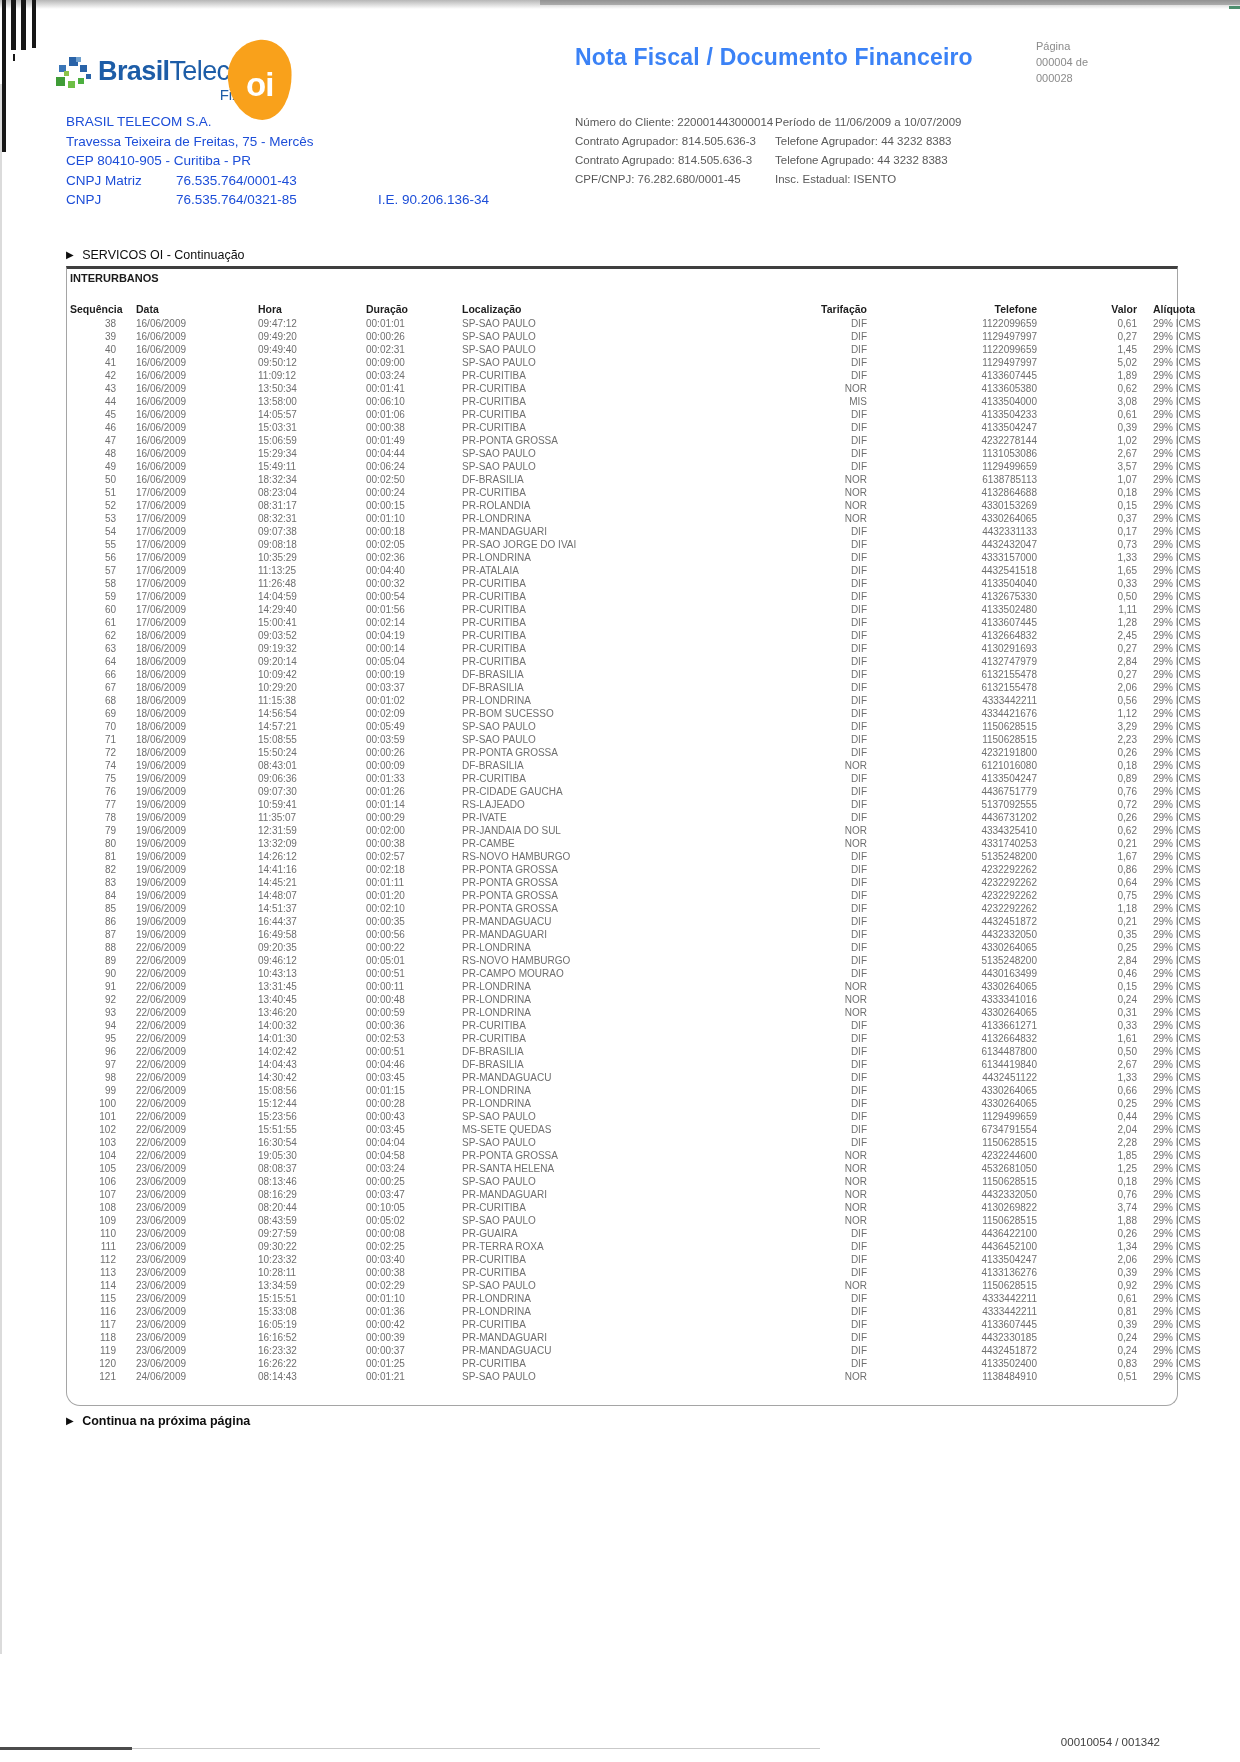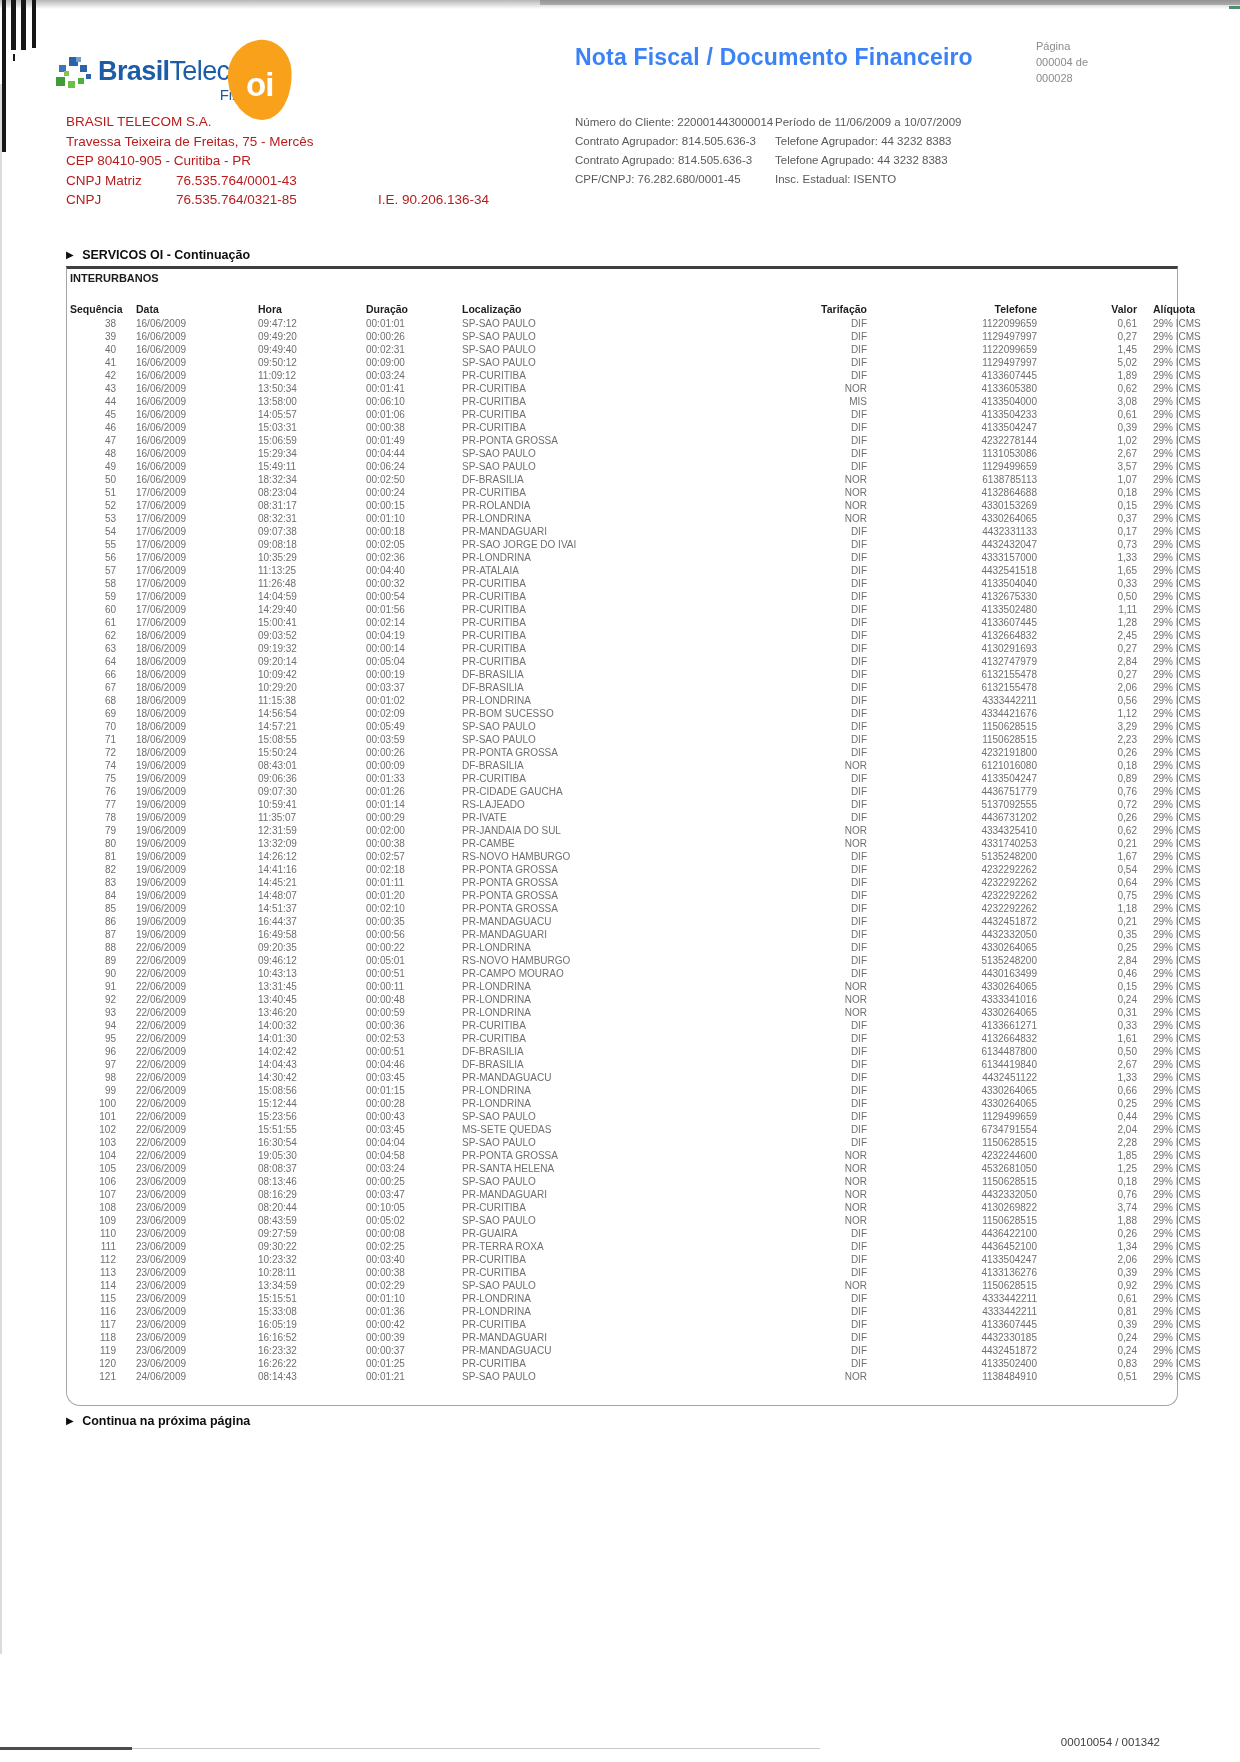--- a/index.html
+++ b/index.html
@@ -36,7 +36,7 @@
   .doc-title{position:absolute;left:575px;top:44px;font-size:23px;font-weight:bold;color:#3b82f6;letter-spacing:.2px;}
   .pagina{position:absolute;left:1036px;top:38px;font-size:11px;color:#8b8b8b;line-height:16px;}
 
-  .company{position:absolute;left:66px;top:112px;font-size:13.5px;color:#b91c1c;line-height:19.5px;}
+  .company{position:absolute;left:66px;top:112px;font-size:13.5px;color:#1d4ed8;line-height:19.5px;}
   .cnpj-row{display:flex;gap:24px;}
   .cnpj-label{width:86px;}
   .cnpj-val{width:178px;}

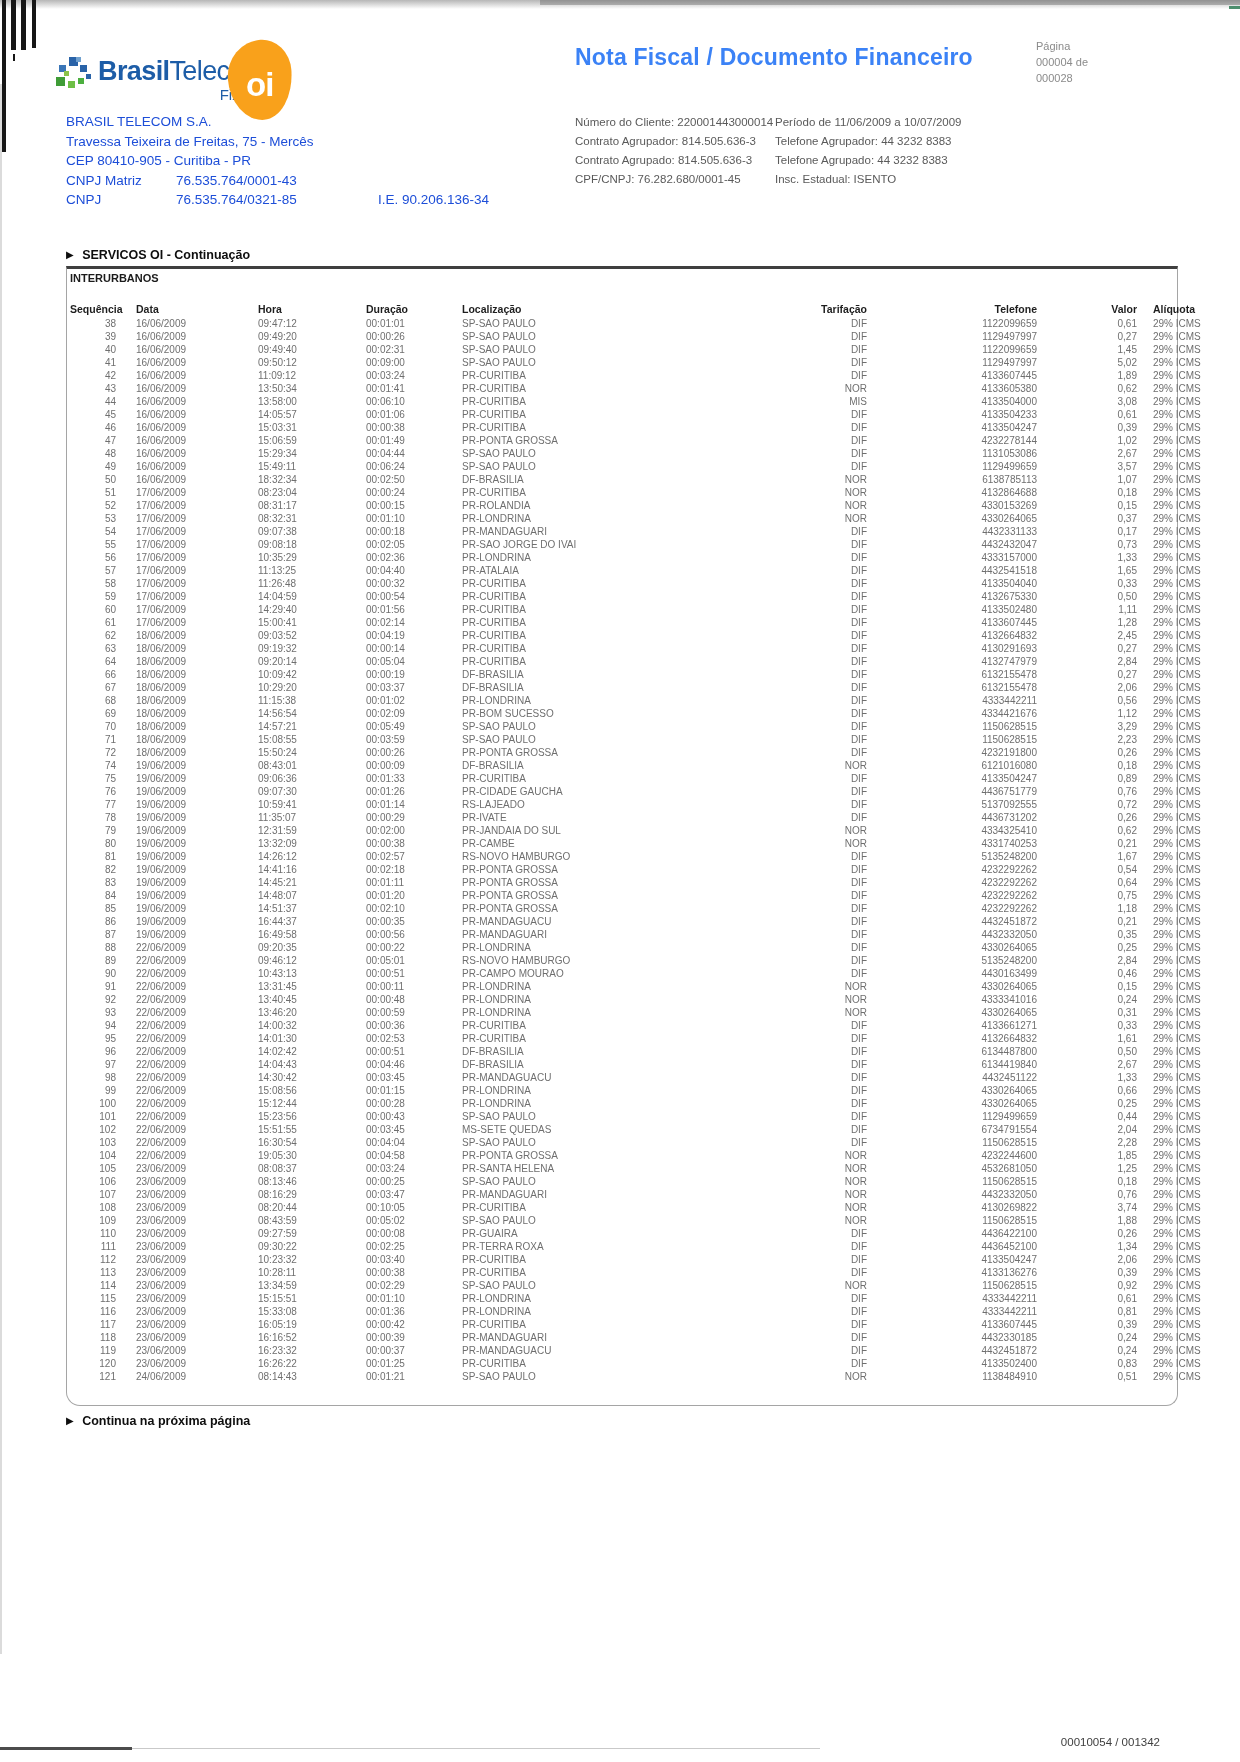--- a/index.html
+++ b/index.html
@@ -44,7 +44,7 @@
   .client-left{position:absolute;left:575px;top:113px;font-size:11.5px;color:#5a5a5a;line-height:19px;}
   .client-right{position:absolute;left:775px;top:113px;font-size:11.5px;color:#5a5a5a;line-height:19px;}
 
-  .section-head{position:absolute;left:66px;top:248px;font-size:12.5px;font-weight:bold;color:#0e0e0e;}
+  .section-head{position:absolute;left:66px;top:248px;font-size:12.5px;font-weight:normal;color:#0e0e0e;}
   .tri{font-size:10px;margin-right:5px;position:relative;top:-1px;}
 
   .table-box{position:absolute;left:66px;top:266px;width:1112px;height:1140px;

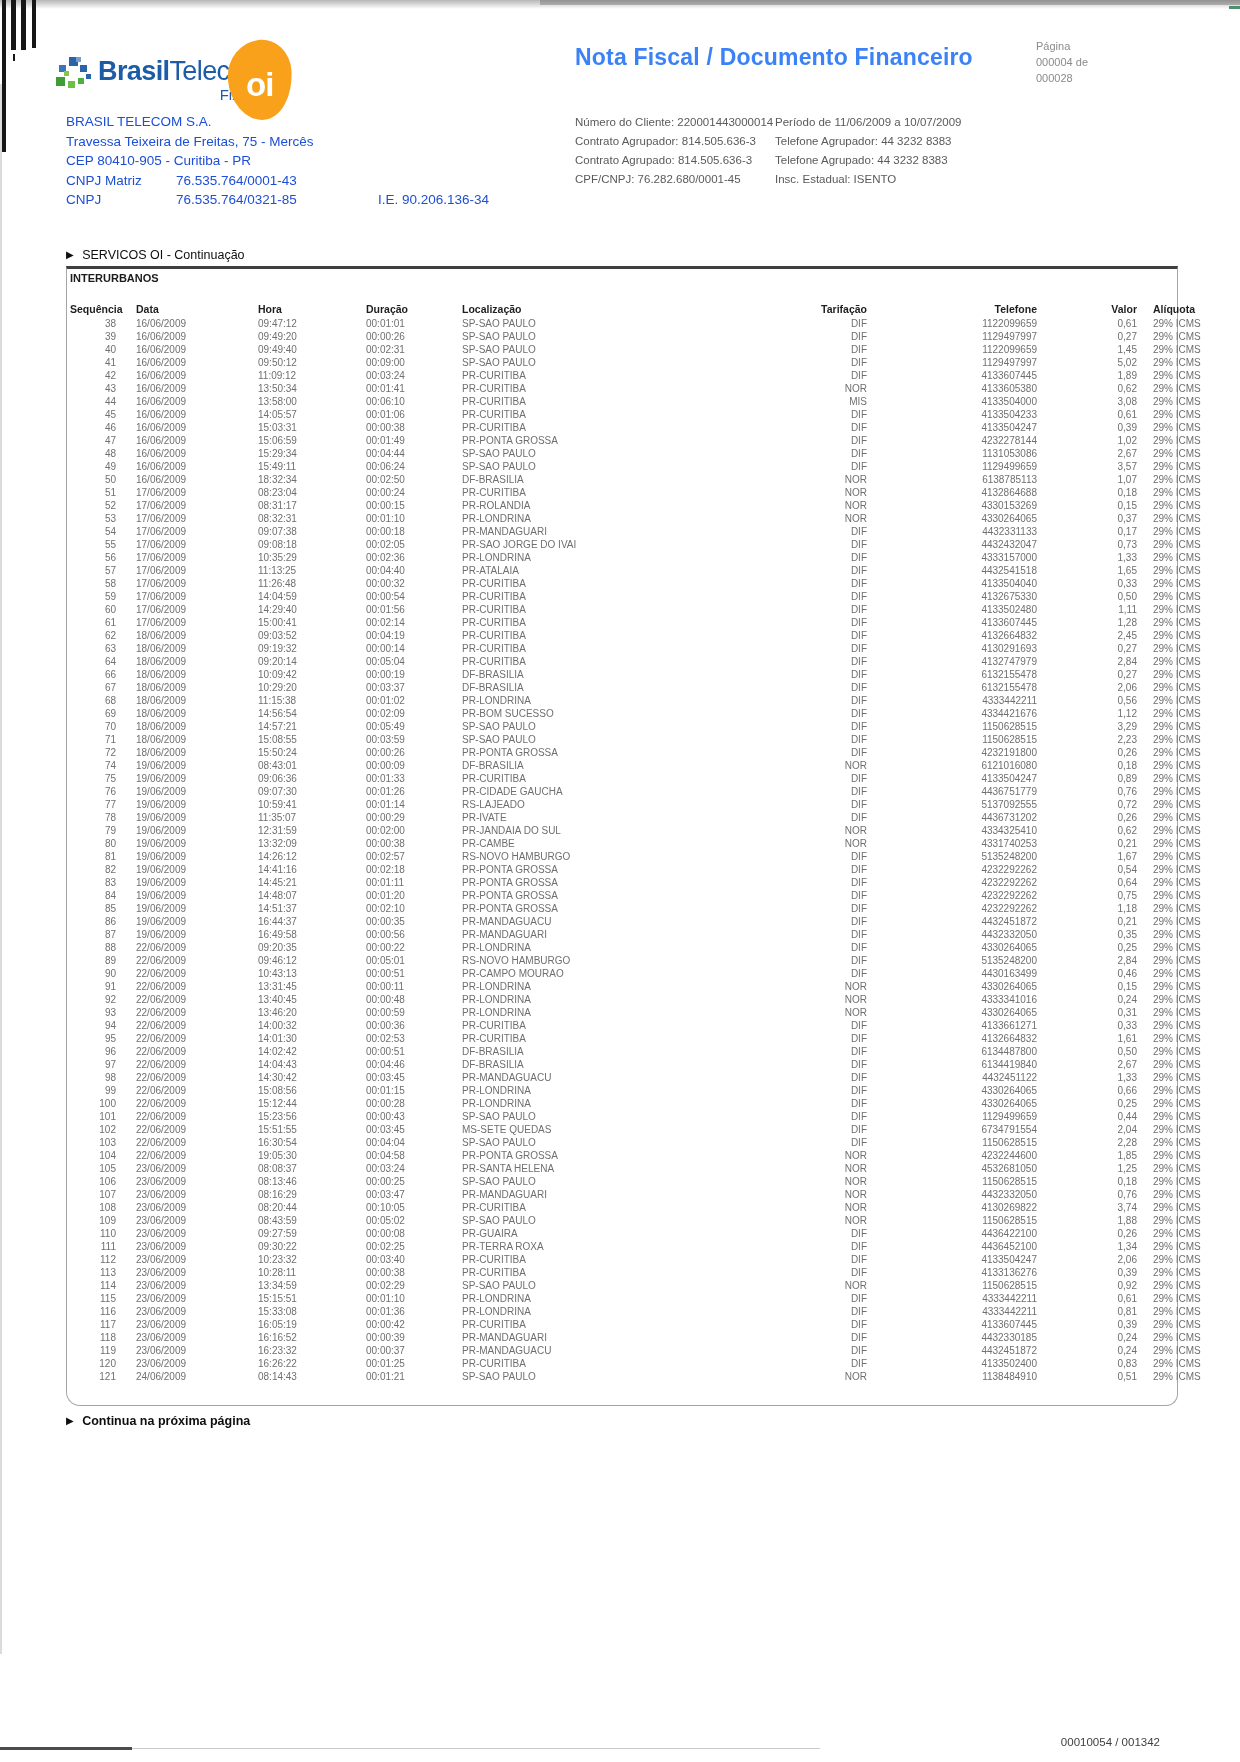--- a/index.html
+++ b/index.html
@@ -631,7 +631,7 @@
             <td class="loc">PR-PONTA GROSSA</td>
             <td class="tar">DIF</td>
             <td class="tel">4232292262</td>
-            <td class="val">0,54</td>
+            <td class="val">0,86</td>
             <td class="aliq">29% ICMS</td>
           </tr>
           <tr>

